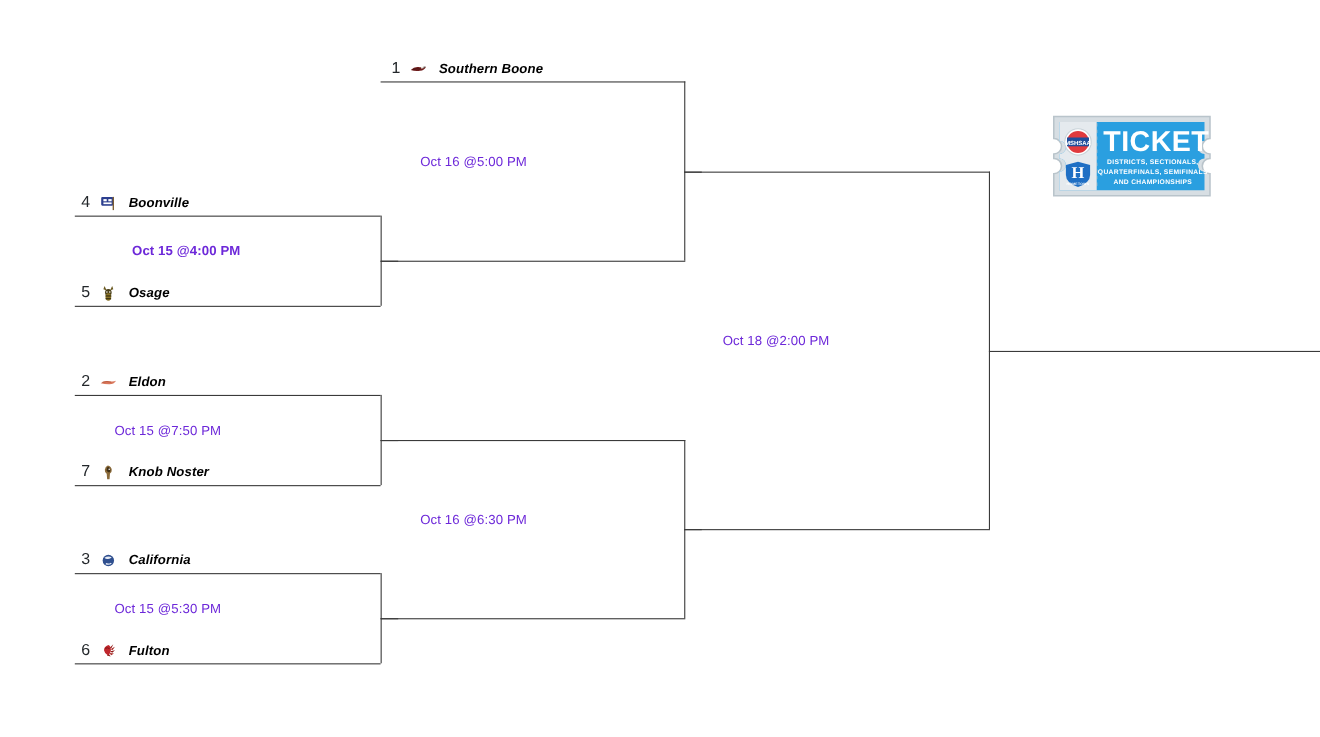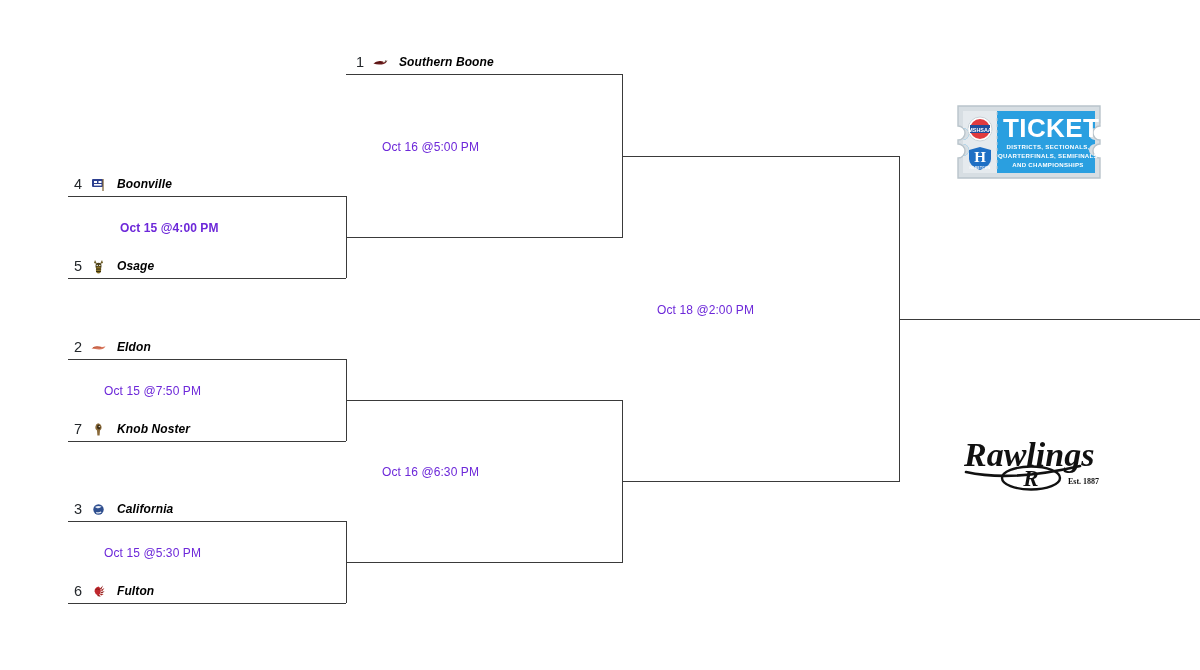--- a/index.html
+++ b/index.html
@@ -267,17 +267,6 @@
     </svg>
   </div>
 
-  <div class="rawlings">
-    <svg width="150" height="64" viewBox="0 0 150 64">
-      <text x="6" y="34" font-family="'Liberation Serif', serif" font-size="34" font-weight="bold" font-style="italic" fill="#111111">Rawlings</text>
-
-      <path d="M8 40 Q54 50 122 34" stroke="#111111" stroke-width="2.6" fill="none" stroke-linecap="round"></path>
-
-      <ellipse cx="73" cy="46" rx="29" ry="11.5" fill="none" stroke="#111111" stroke-width="2.4"></ellipse>
-      <text x="73" y="54" font-family="'Liberation Serif', serif" font-size="23" font-weight="bold" font-style="italic" fill="#111111" text-anchor="middle">R</text>
-      <text x="110" y="52" font-family="'Liberation Serif', serif" font-size="8" font-weight="bold" fill="#111111">Est. 1887</text>
-    </svg>
-  </div>
 
 </div>
 

